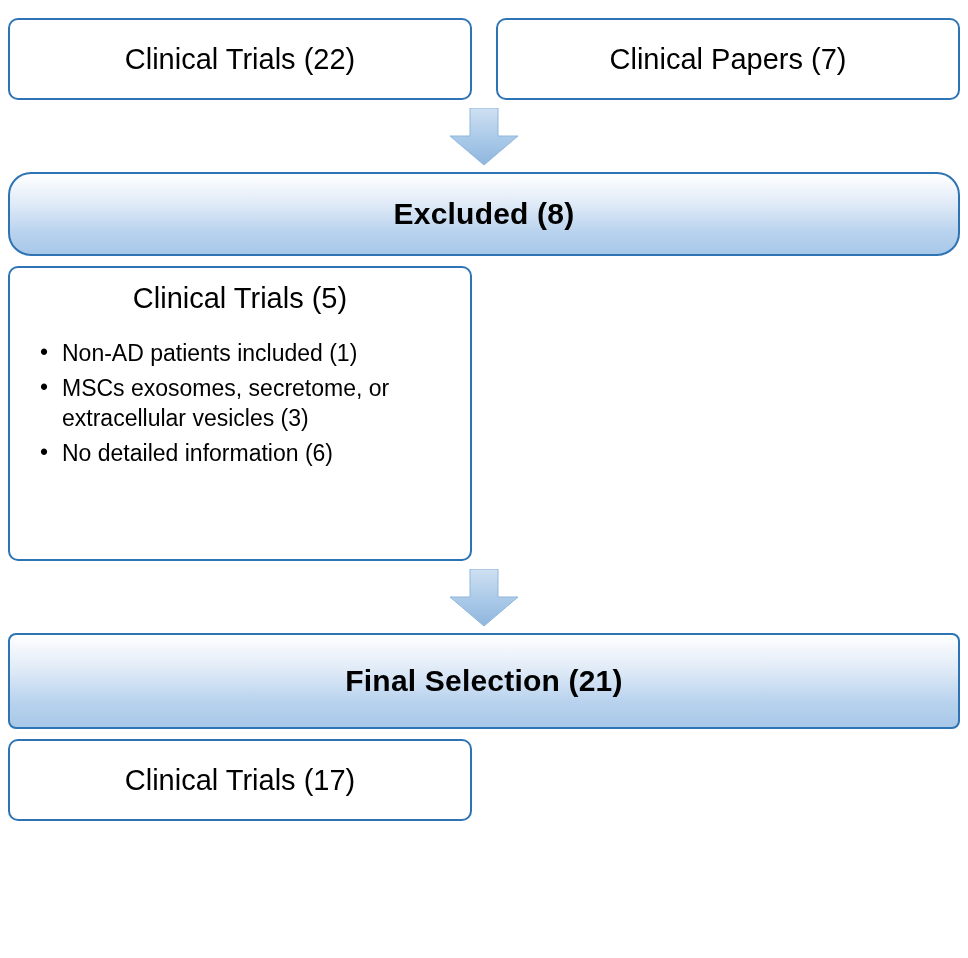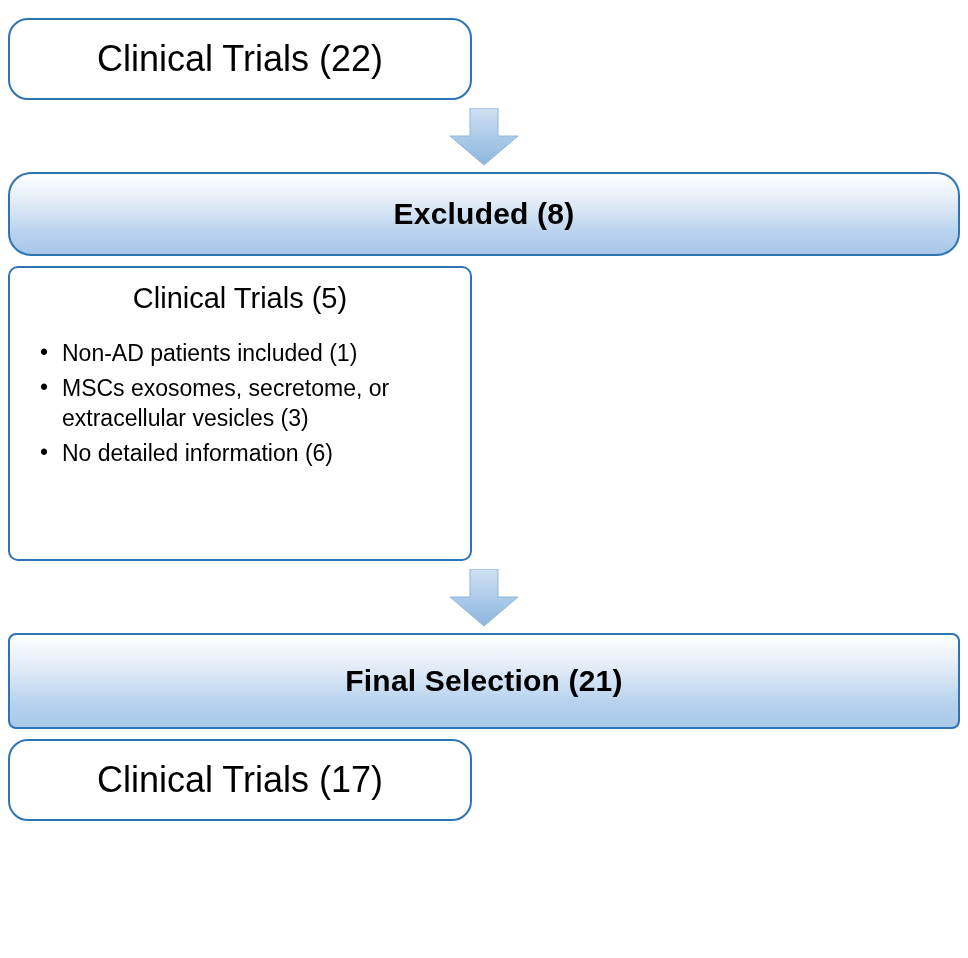--- a/index.html
+++ b/index.html
@@ -51,12 +51,12 @@
     box-sizing: border-box;
     width: 464px;
     border: 2px solid #2e74b5;
-    border-radius: 20px;
+    border-radius: 10px;
     background: #ffffff;
     display: flex;
     align-items: center;
     justify-content: center;
-    font-size: 36px;
+    font-size: 29px;
   }
   .wbox.short { height: 82px; }
 

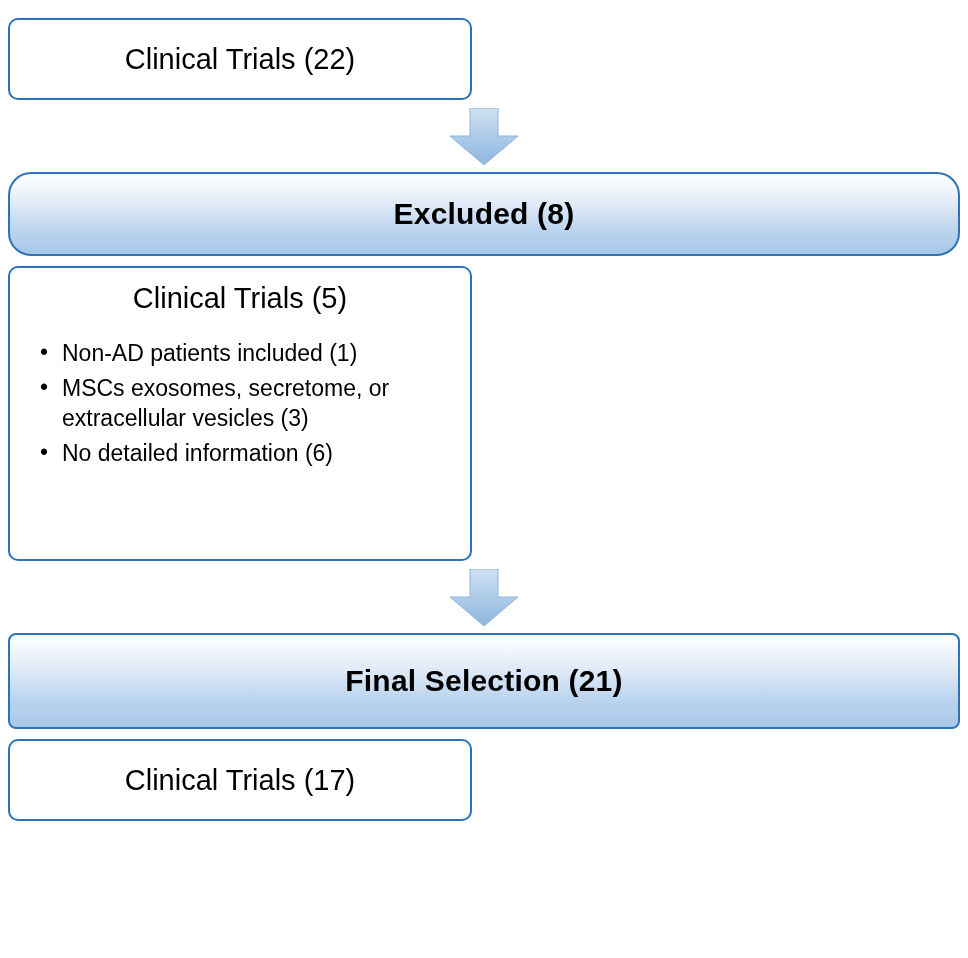--- a/index.html
+++ b/index.html
@@ -118,6 +118,7 @@
 
   <div class="pair-row">
     <div class="wbox short">Clinical Trials (22)</div>
+    <div class="wbox short">Clinical Papers (7)</div>
   </div>
 
   <div class="arrow-wrap">

